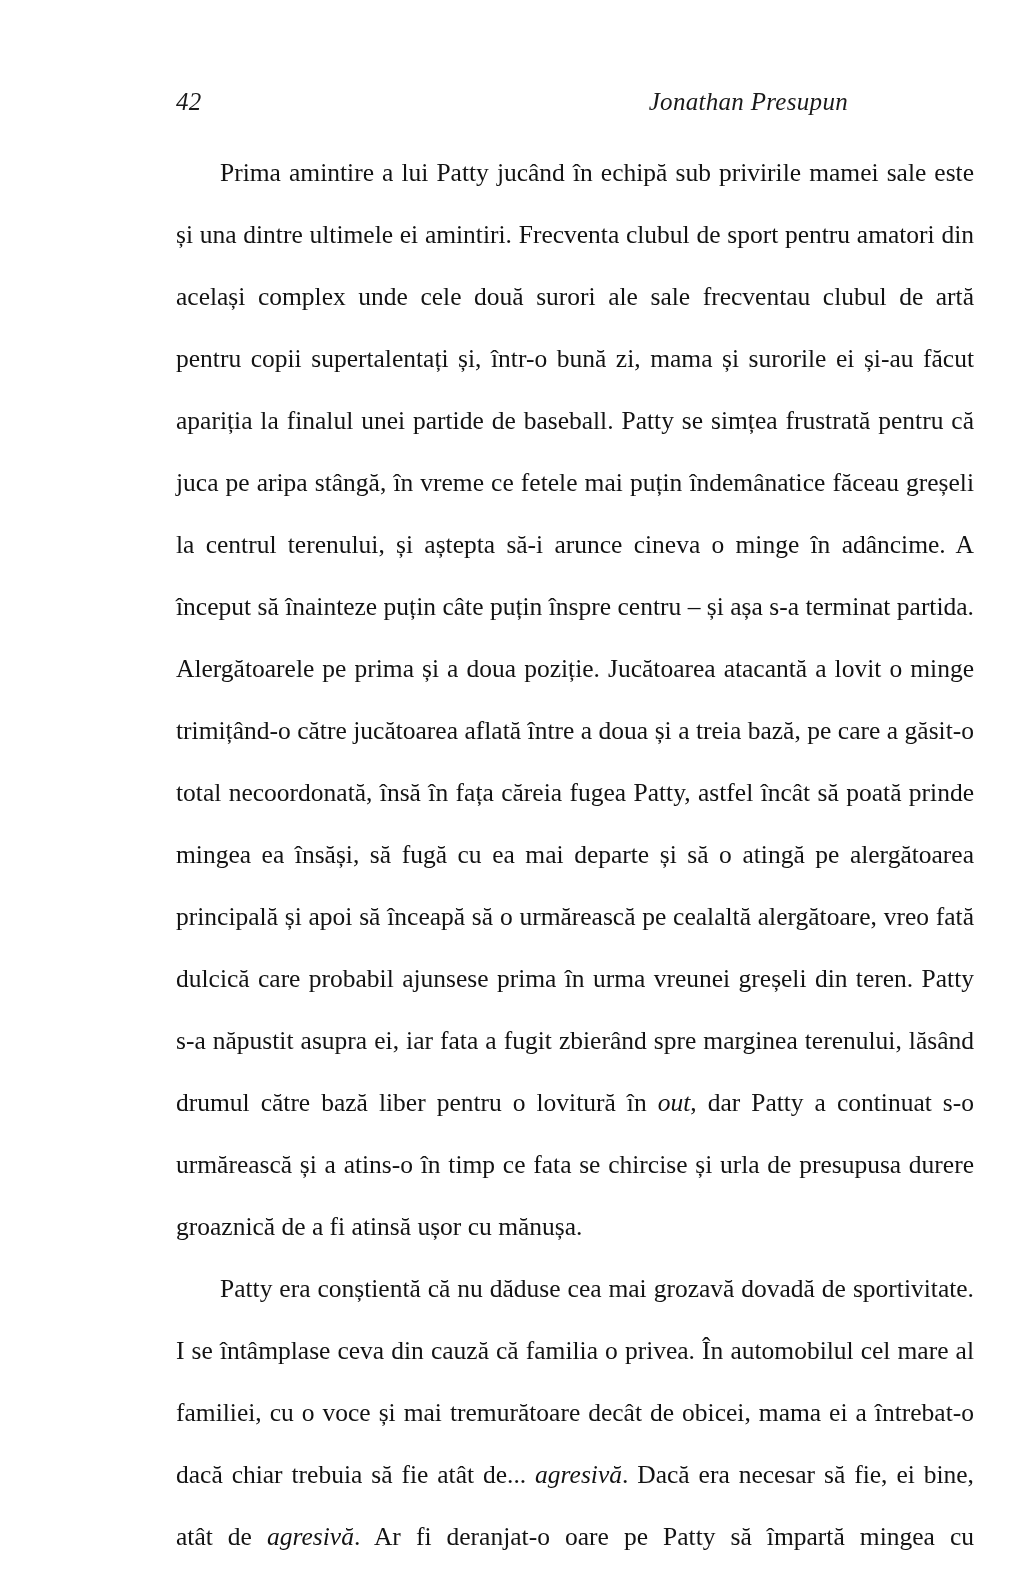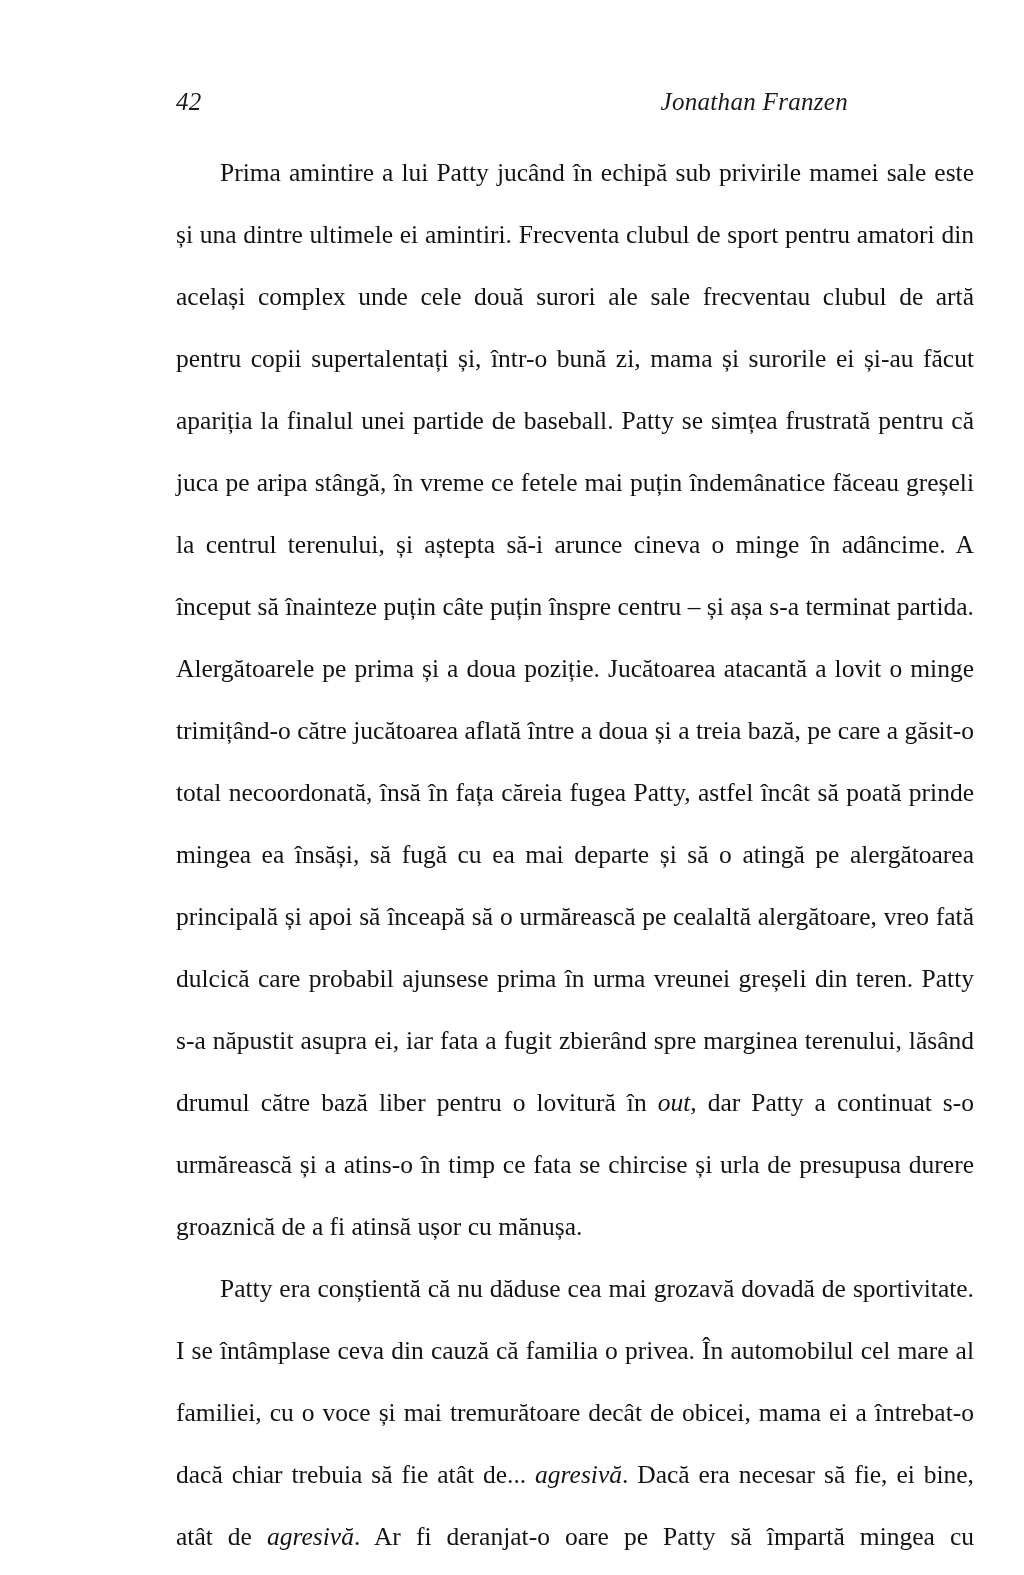--- a/index.html
+++ b/index.html
@@ -68,7 +68,7 @@
 
   <div class="header">
     <div class="folio">42</div>
-    <div class="running-title">Jonathan Franzen</div>
+    <div class="running-title">Jonathan Presupun</div>
   </div>
 
   <div class="body-text">

